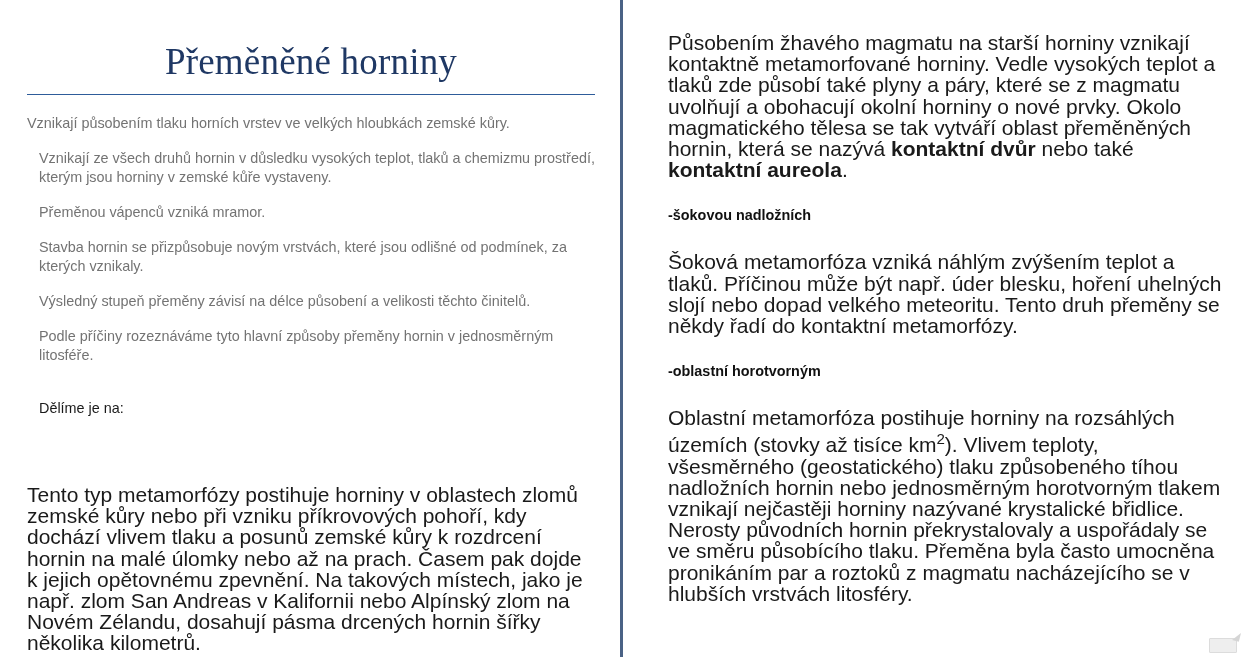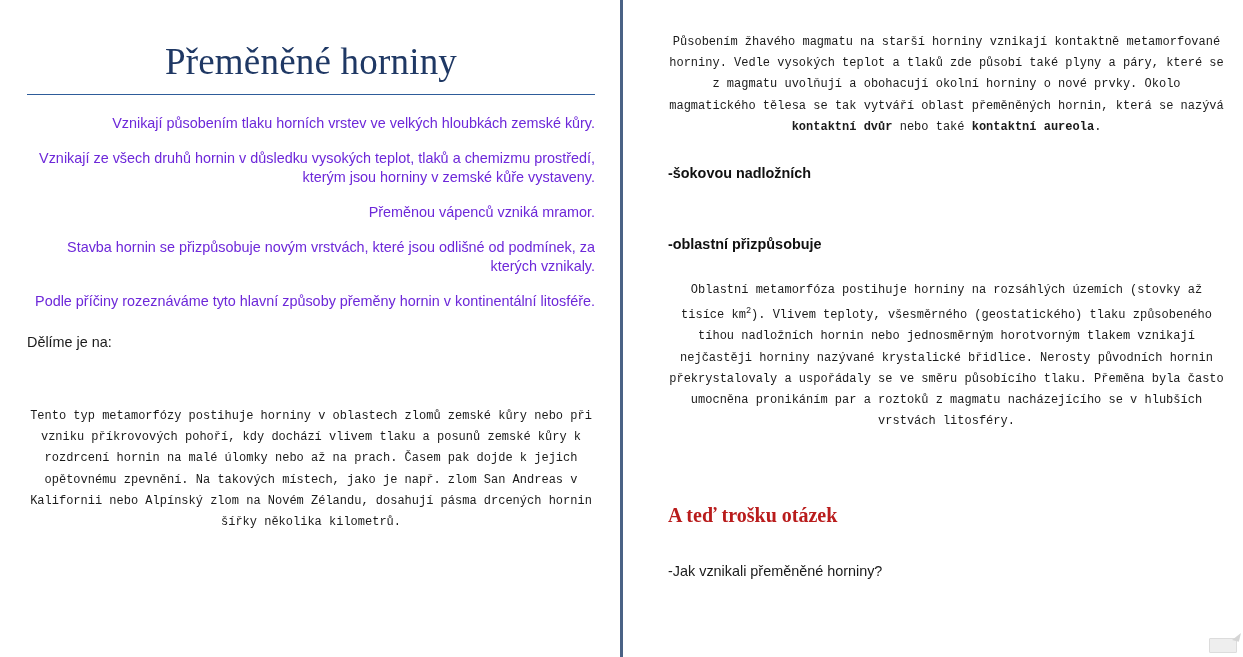--- a/index.html
+++ b/index.html
@@ -108,11 +108,11 @@
 
   
   .serif-para {
-    font-family: Liberation Mono, monospace;
-    font-size: 12px;
+    font-family: Liberation Sans, sans-serif;
+    font-size: 21px;
     line-height: 21.2px;
     color: #1a1a1a;
-    text-align: center;
+    text-align: left;
     margin: 0;
   }
   .serif-para b { font-weight: bold; }

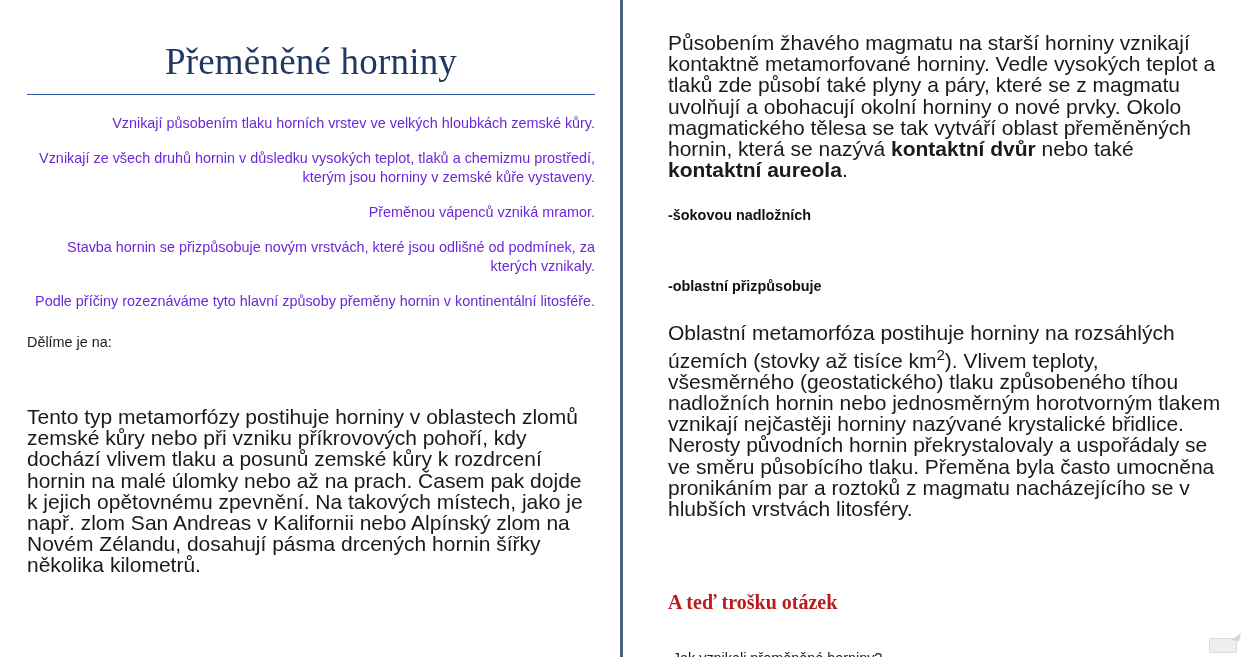--- a/index.html
+++ b/index.html
@@ -76,11 +76,11 @@
     list-style: none;
   }
   .intro-line {
-    text-align: right;
+    text-align: left;
     font-family: "Liberation Sans", sans-serif;
     font-size: 14.4px;
     line-height: 19px;
-    color: #6d28d9;
+    color: #737373;
     margin: 0;
     padding: 0;
   }

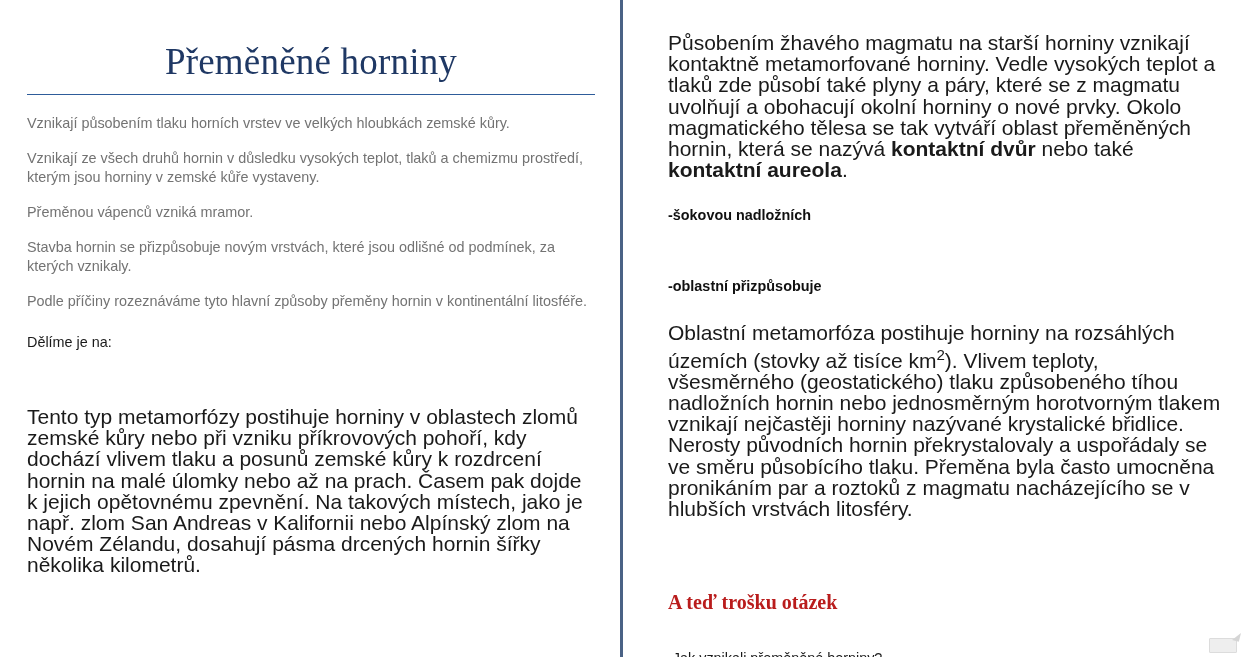--- a/index.html
+++ b/index.html
@@ -85,7 +85,7 @@
     padding: 0;
   }
   .intro-line.first { padding-top: 19px; }
-  .intro-line + .intro-line { padding-top: 16px; }
+  .intro-line + .intro-line { padding-top: 16px; margin-left: 12px; }
 
   
   .sans-line {

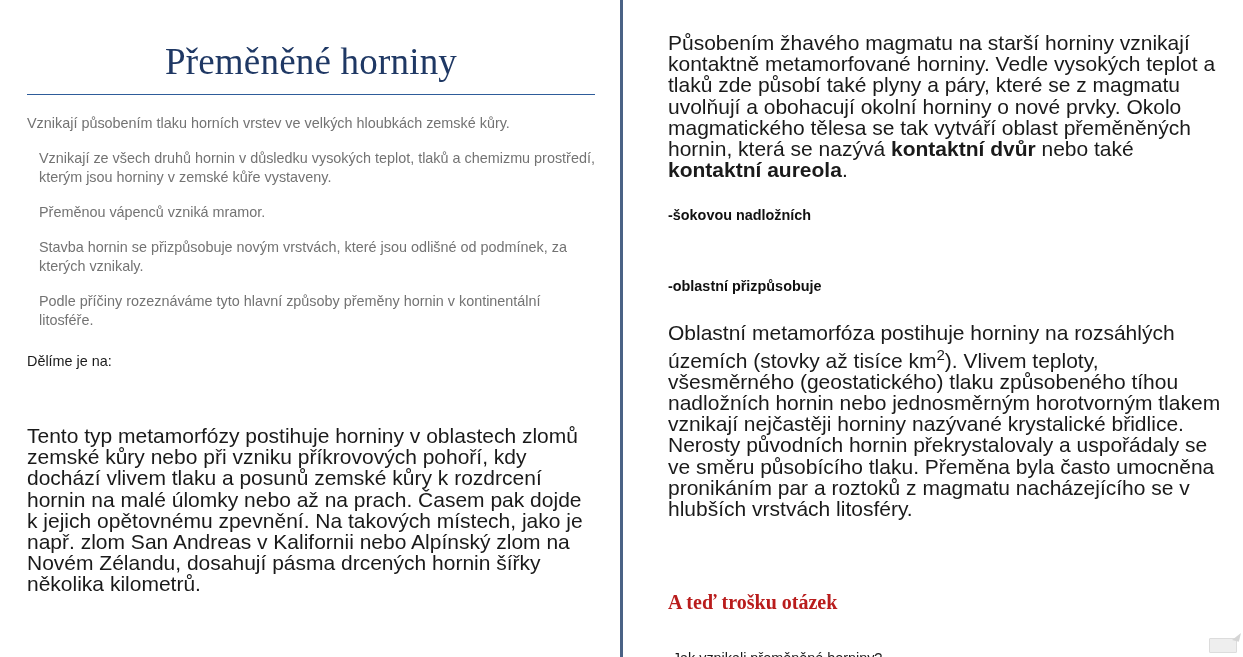--- a/index.html
+++ b/index.html
@@ -207,6 +207,7 @@
 
     <div class="sp-26"></div>
 
+    <p class="serif-para">Šoková metamorfóza vzniká náhlým zvýšením teplot a tlaků. Příčinou může být např. úder blesku, hoření uhelných slojí nebo dopad velkého meteoritu. Tento druh přeměny se někdy řadí do kontaktní metamorfózy.</p>
 
     <div class="sp-26"></div>
 

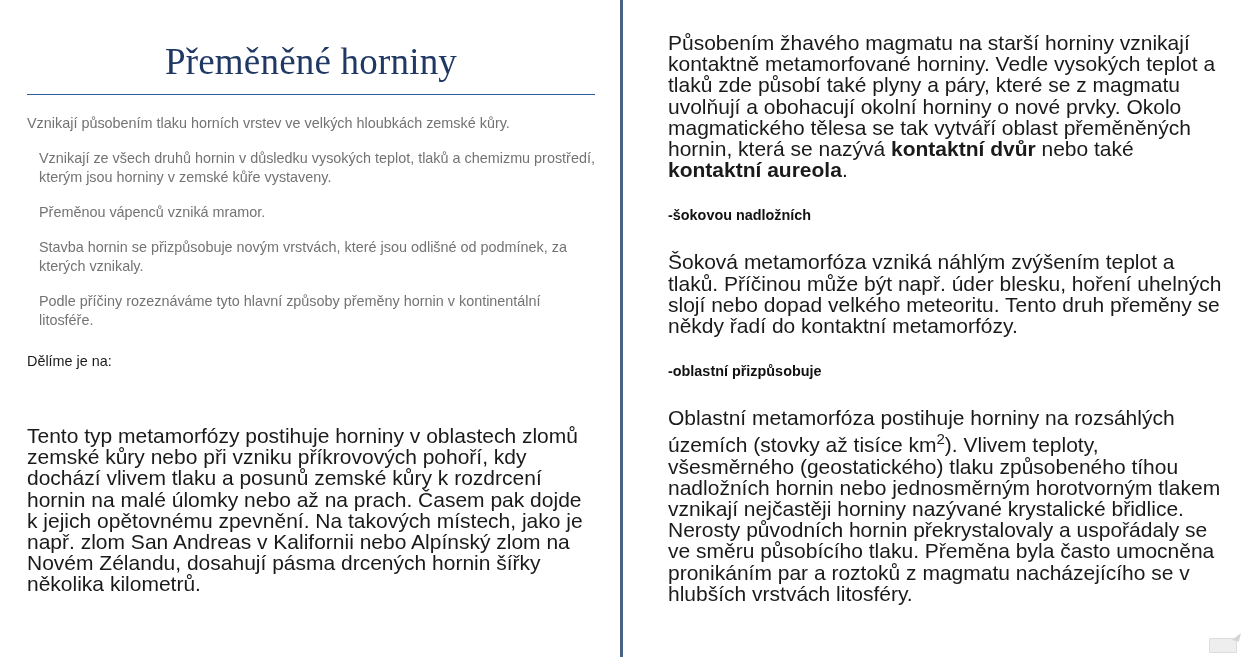--- a/index.html
+++ b/index.html
@@ -175,6 +175,7 @@
       <p class="intro-line">Vznikají ze všech druhů hornin v důsledku vysokých teplot, tlaků a chemizmu prostředí, kterým jsou horniny v zemské kůře vystaveny.</p>
       <p class="intro-line">Přeměnou vápenců vzniká mramor.</p>
       <p class="intro-line">Stavba hornin se přizpůsobuje novým vrstvách, které jsou odlišné od podmínek, za kterých vznikaly.</p>
+      <p class="intro-line">Výsledný stupeň přeměny závisí na délce působení a velikosti těchto činitelů.</p>
       <p class="intro-line">Podle příčiny rozeznáváme tyto hlavní způsoby přeměny hornin v kontinentální litosféře.</p>
     </div>
 

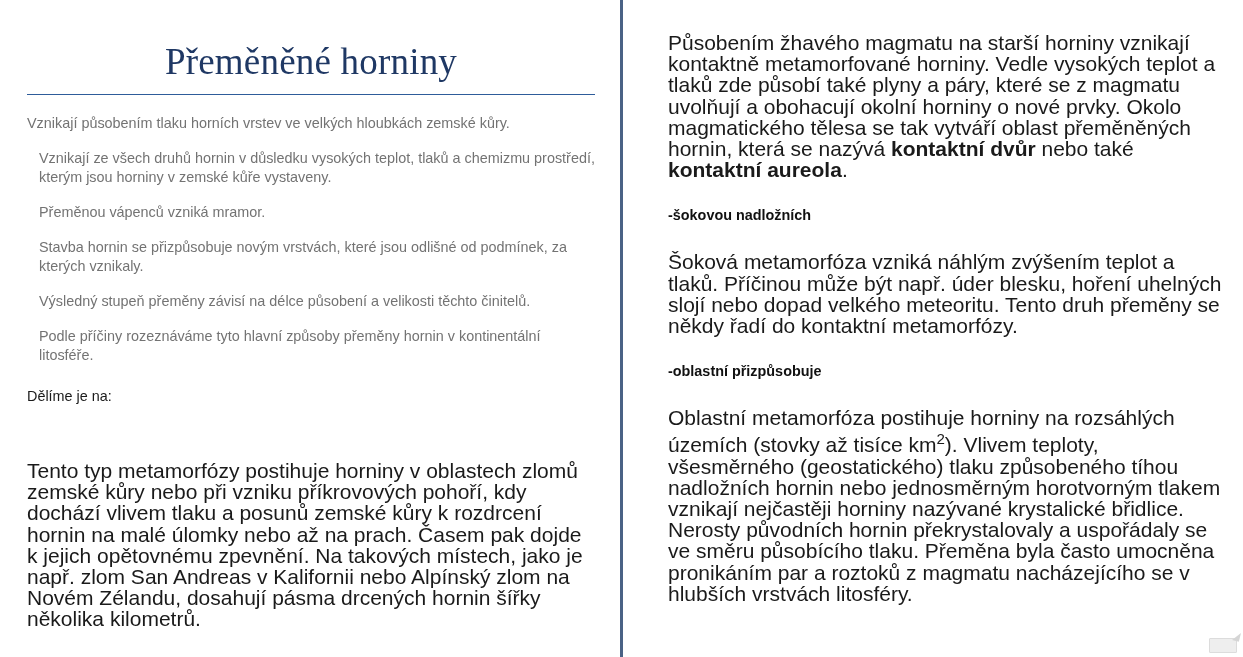--- a/index.html
+++ b/index.html
@@ -176,7 +176,7 @@
       <p class="intro-line">Přeměnou vápenců vzniká mramor.</p>
       <p class="intro-line">Stavba hornin se přizpůsobuje novým vrstvách, které jsou odlišné od podmínek, za kterých vznikaly.</p>
       <p class="intro-line">Výsledný stupeň přeměny závisí na délce působení a velikosti těchto činitelů.</p>
-      <p class="intro-line">Podle příčiny rozeznáváme tyto hlavní způsoby přeměny hornin v kontinentální litosféře.</p>
+      <p class="intro-line">Podle příčiny rozeznáváme tyto hlavní způsoby přeměny hornin v jednosměrným litosféře.</p>
     </div>
 
     <div class="sp-22"></div>

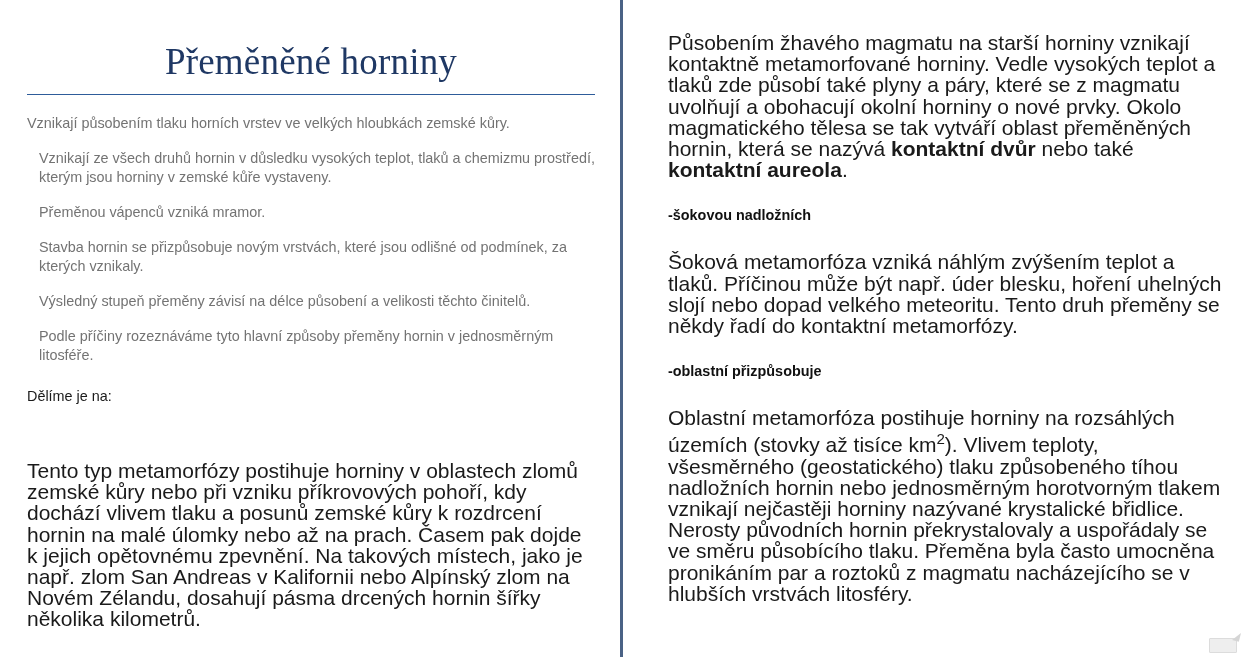--- a/index.html
+++ b/index.html
@@ -212,7 +212,7 @@
 
     <div class="sp-26"></div>
 
-    <p class="sans-head">-oblastní přizpůsobuje</p>
+    <p class="sans-head">-oblastní horotvorným</p>
 
     <div class="sp-26"></div>
 

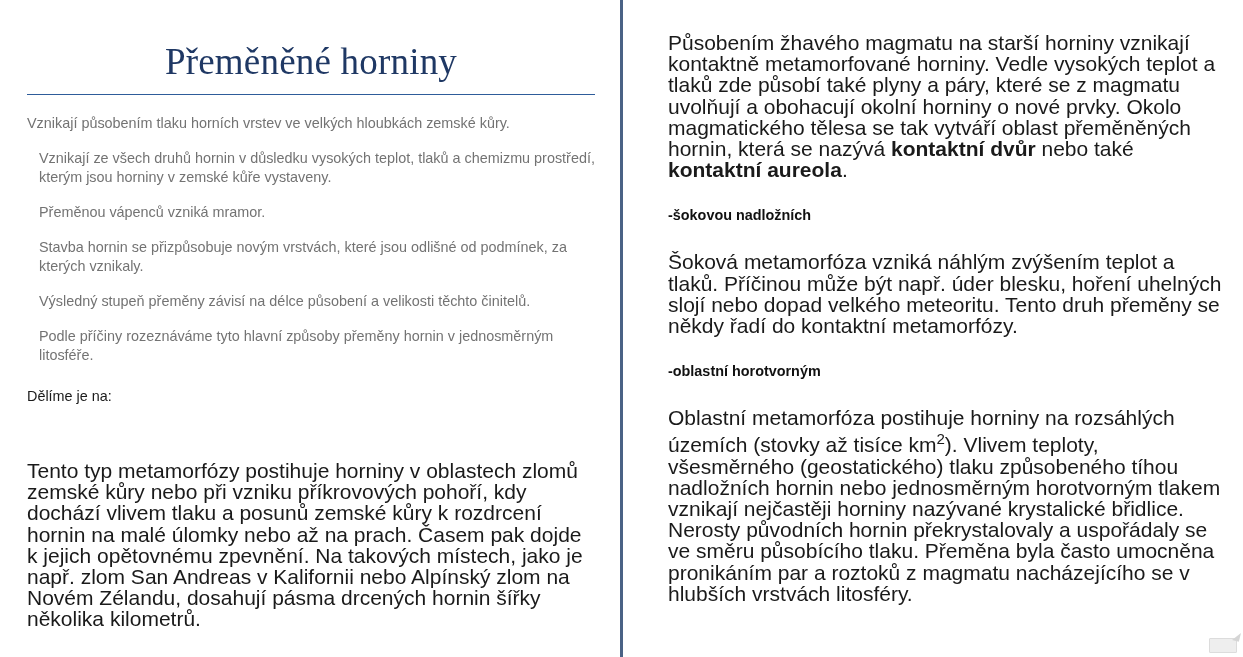--- a/index.html
+++ b/index.html
@@ -94,7 +94,7 @@
     font-size: 14.4px;
     line-height: 19px;
     color: #1a1a1a;
-    margin: 0;
+    margin: 12px;
   }
   .sans-head {
     text-align: left;

